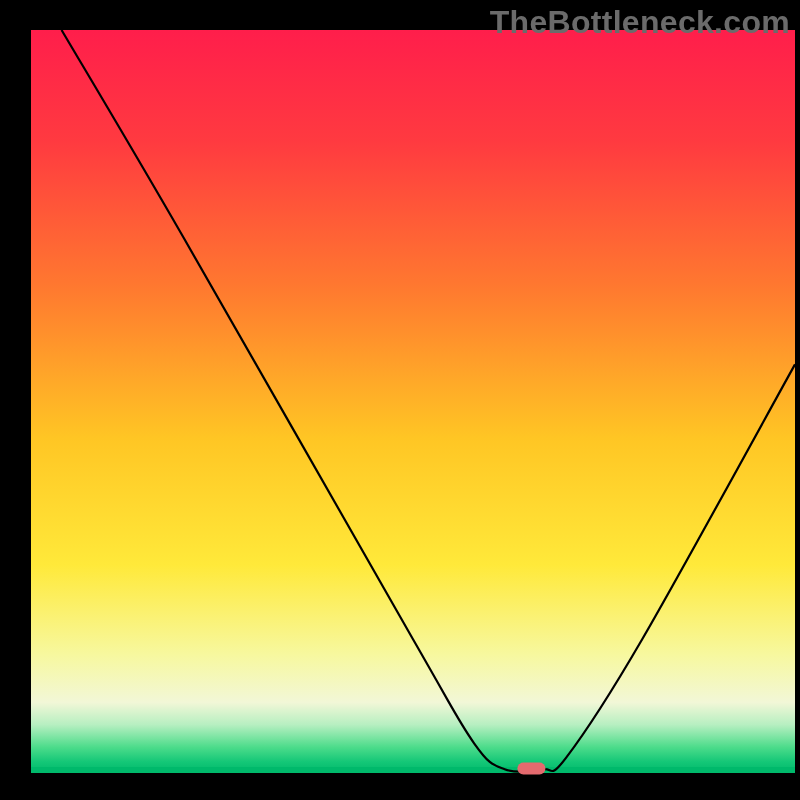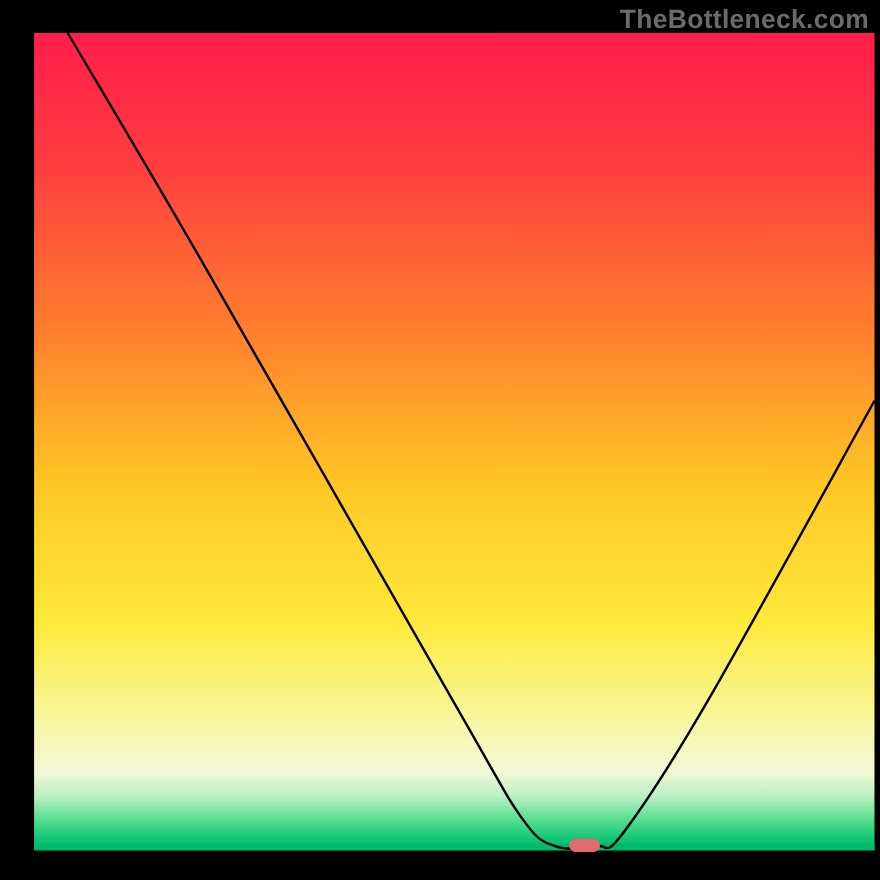--- a/index.html
+++ b/index.html
@@ -18,7 +18,7 @@
     position: absolute;
     top: 4px;
     right: 10px;
-    font-size: 24px;
+    font-size: 32px;
     font-weight: 600;
     color: #6b6b6b;
     letter-spacing: 0.3px;

